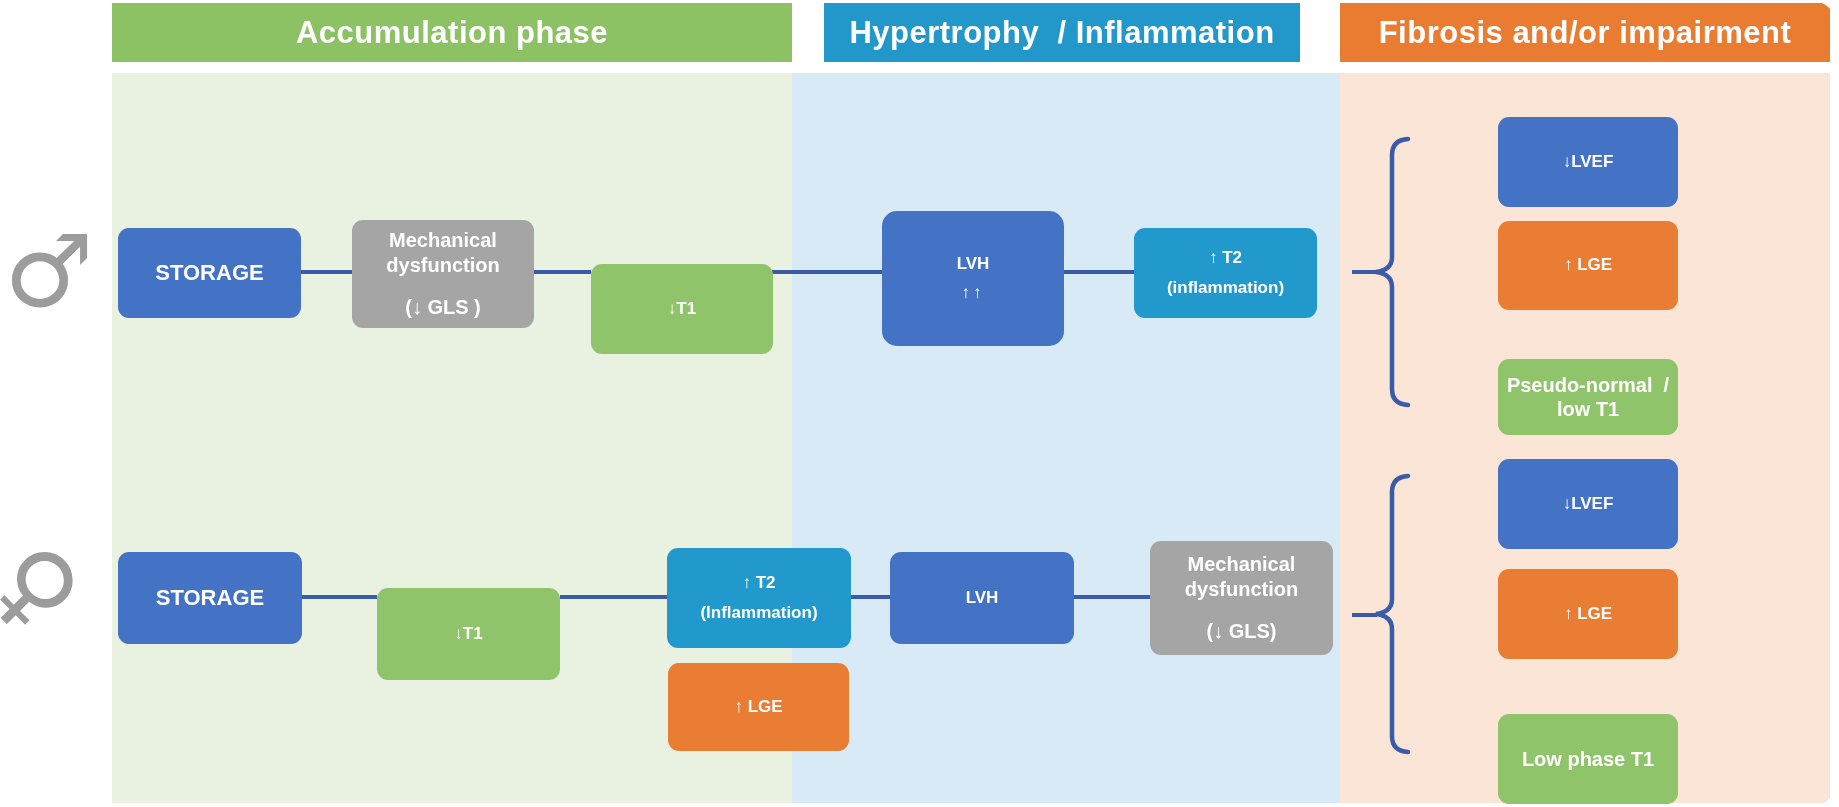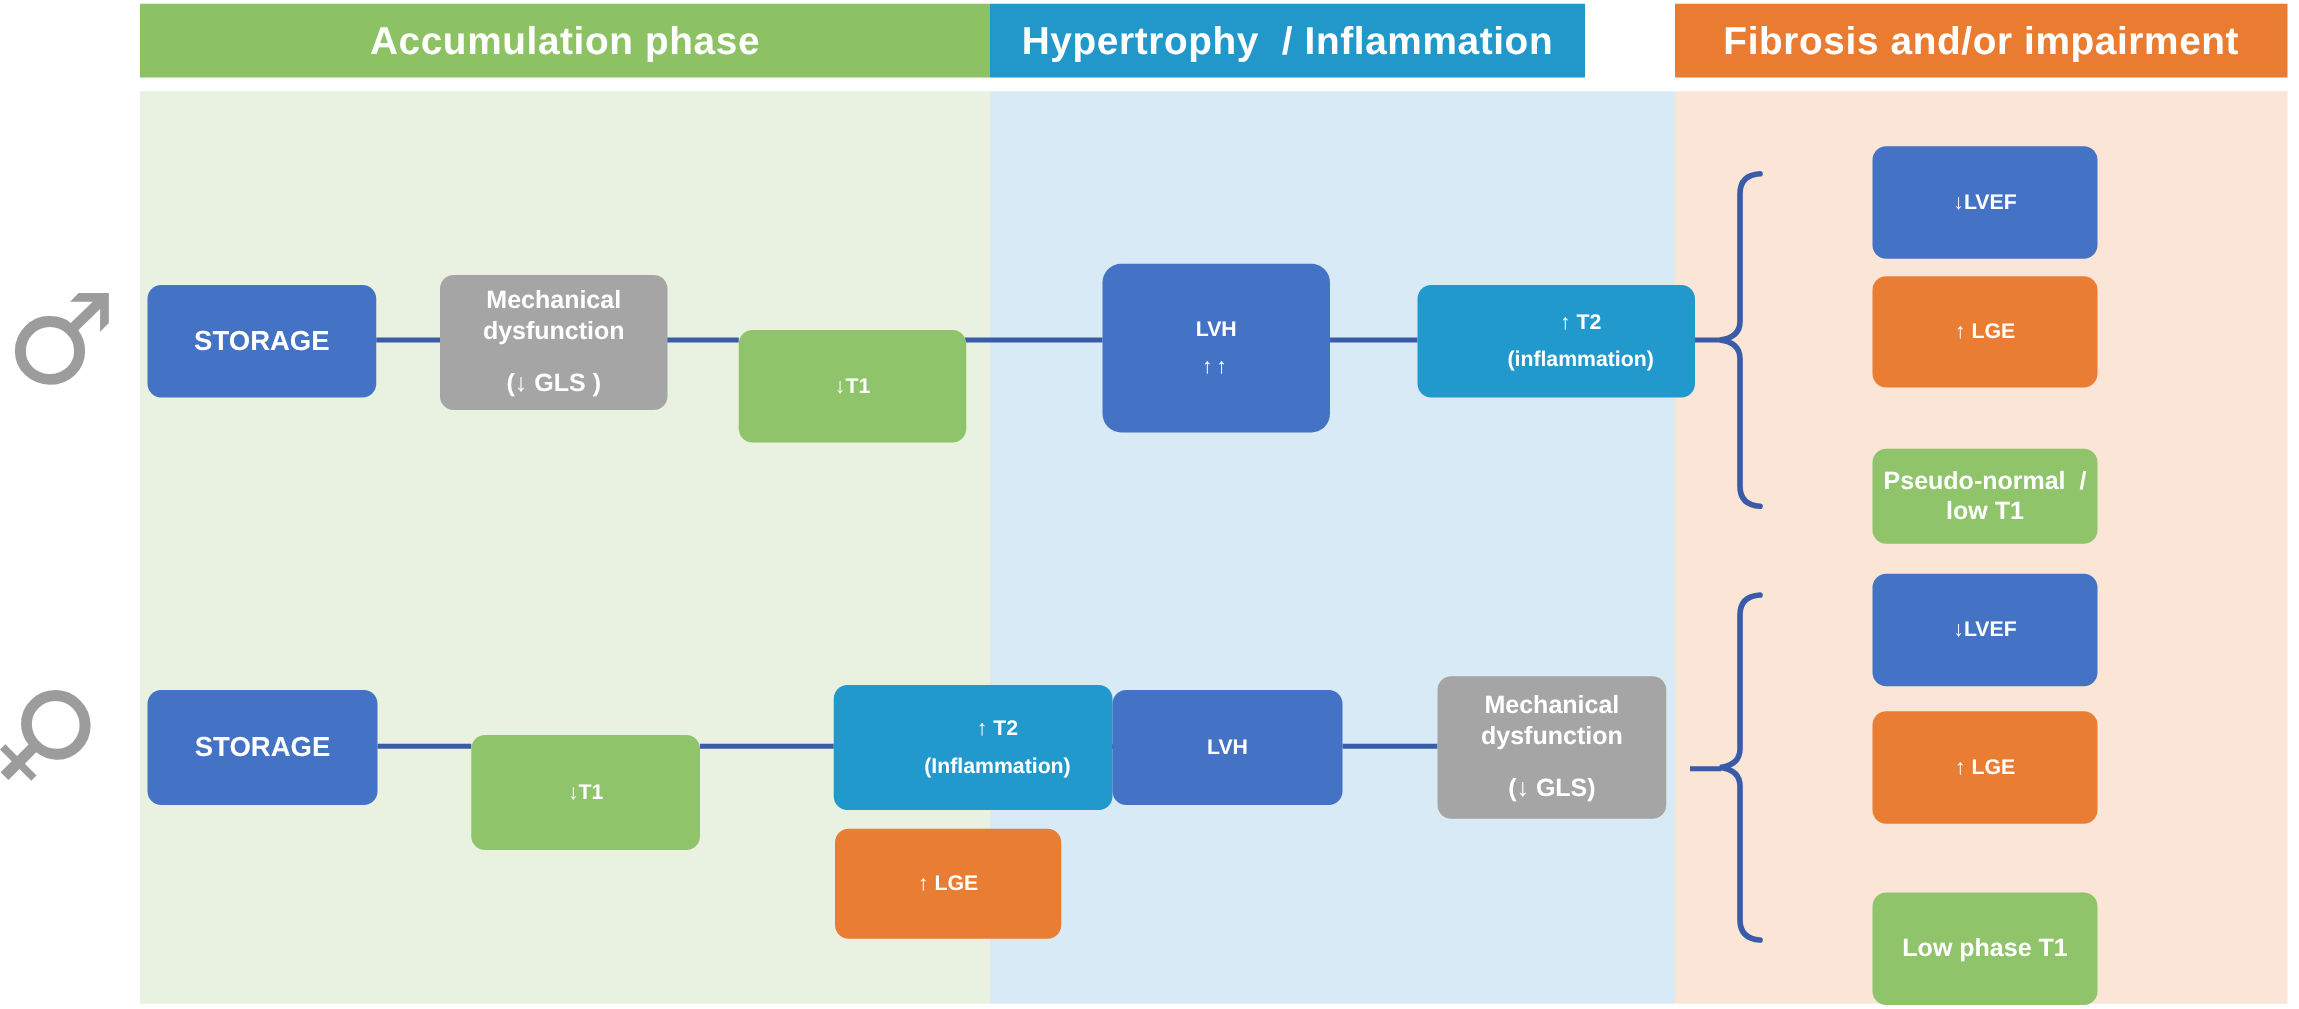--- a/index.html
+++ b/index.html
@@ -6,6 +6,7 @@
   .canvas{
     position:relative;width:1839px;height:807px;background:#ffffff;overflow:hidden;
     font-family:"Liberation Sans","DejaVu Sans",sans-serif;
+    border-radius:30px;
   }
   
   .hdr{

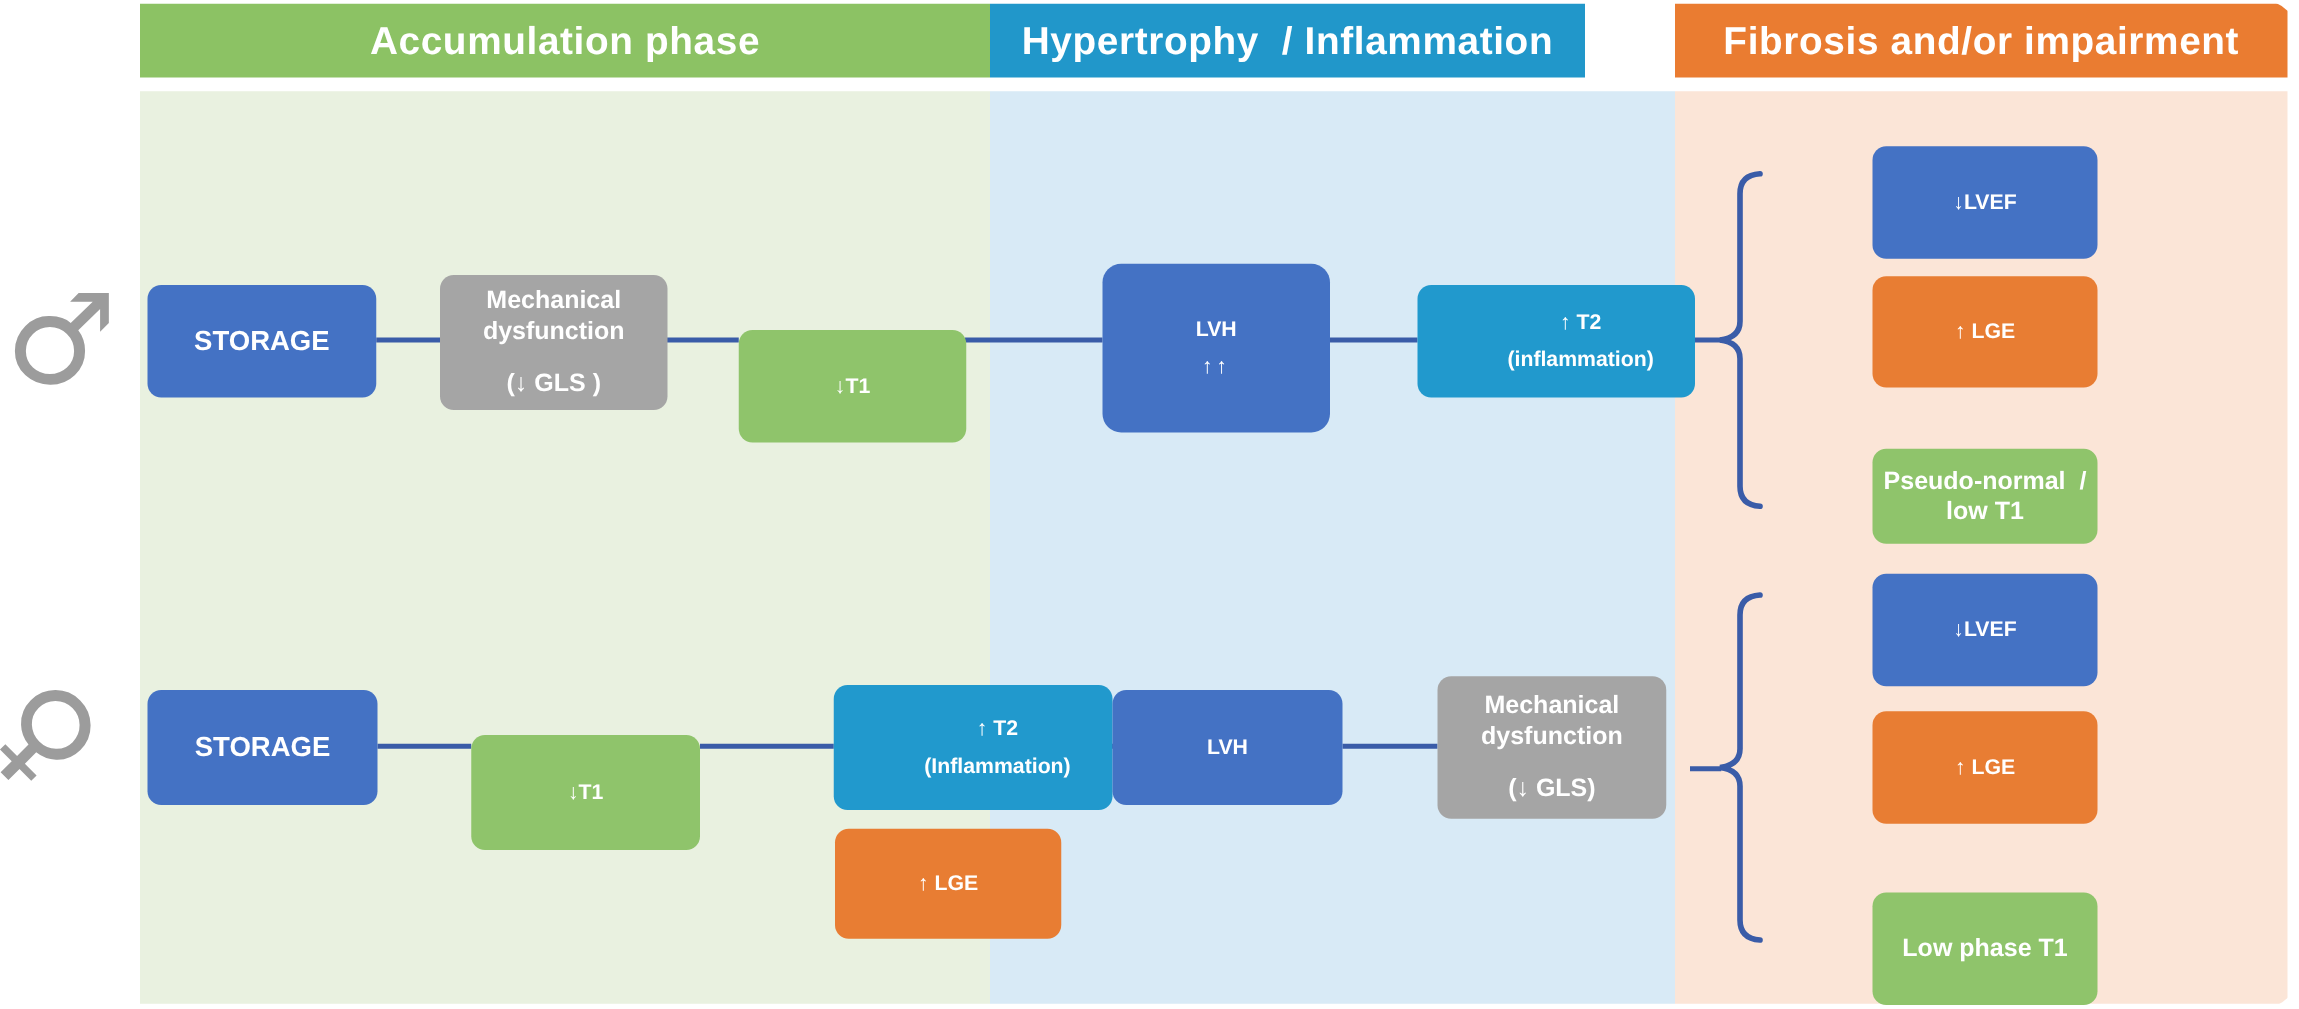--- a/index.html
+++ b/index.html
@@ -52,7 +52,7 @@
   <div class="hdr hdr-green" style="left:112px;width:680px;">
     <span>Accumulation phase</span>
   </div>
-  <div class="hdr hdr-teal" style="left:792px;width:476px;justify-content:center;">
+  <div class="hdr hdr-teal" style="left:824px;width:476px;justify-content:center;">
     <span>Hypertrophy  / Inflammation</span>
   </div>
   <div class="hdr hdr-orange" style="left:1340px;width:490px;">

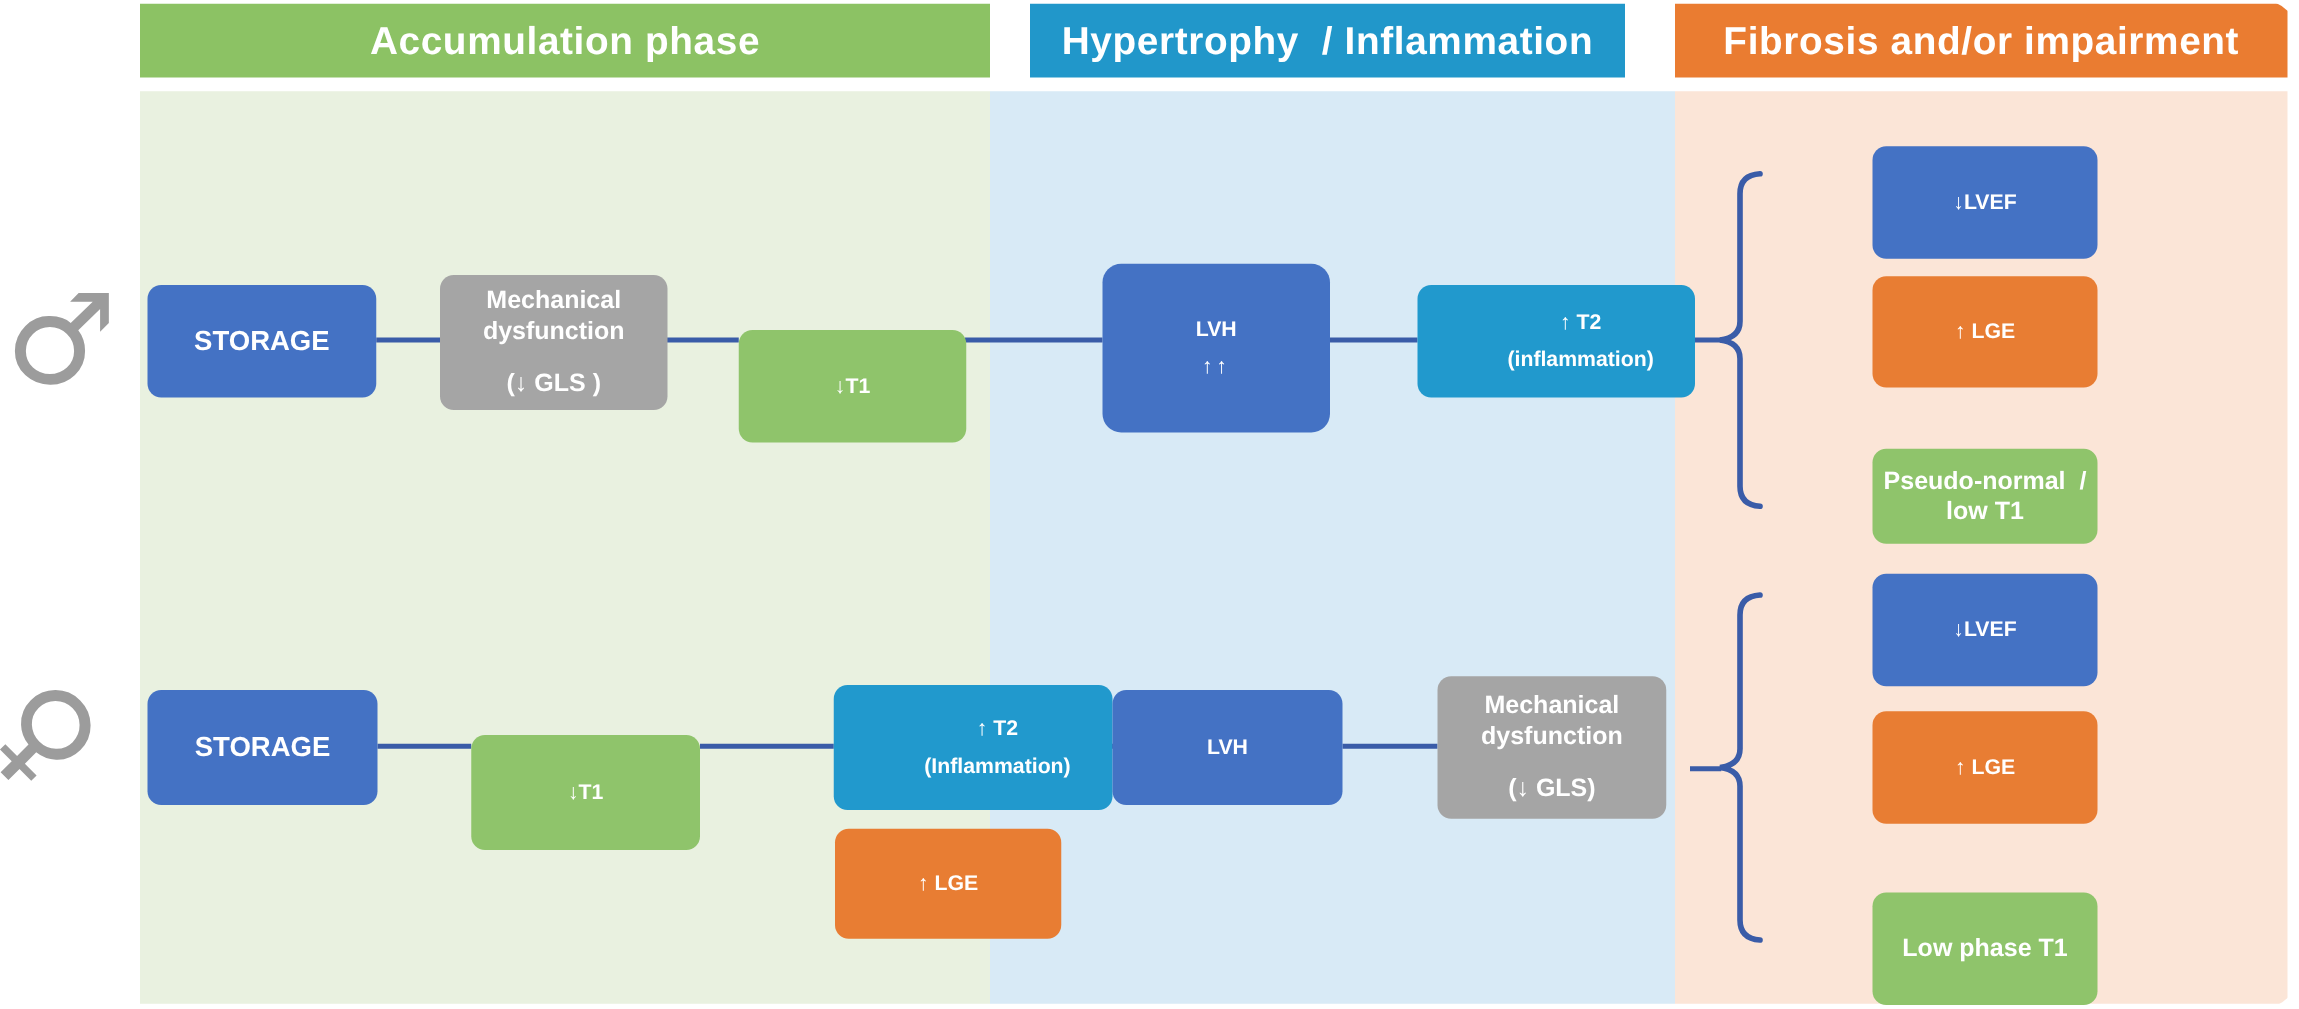--- a/index.html
+++ b/index.html
@@ -29,7 +29,7 @@
   .bx span{white-space:pre;}
   .bx-blue{background:#4472C4;}
   .bx-green{background:#8FC46B;margin-top:36px;}
-  .bx-teal{background:#2199CD;padding-left:39px;}
+  .bx-teal{background:#2199CD;}
   .bx-orange{background:#E87D33;}
   .bx-gray{background:#A5A5A5;}
   .gap8 > span + span{margin-top:9px;}

